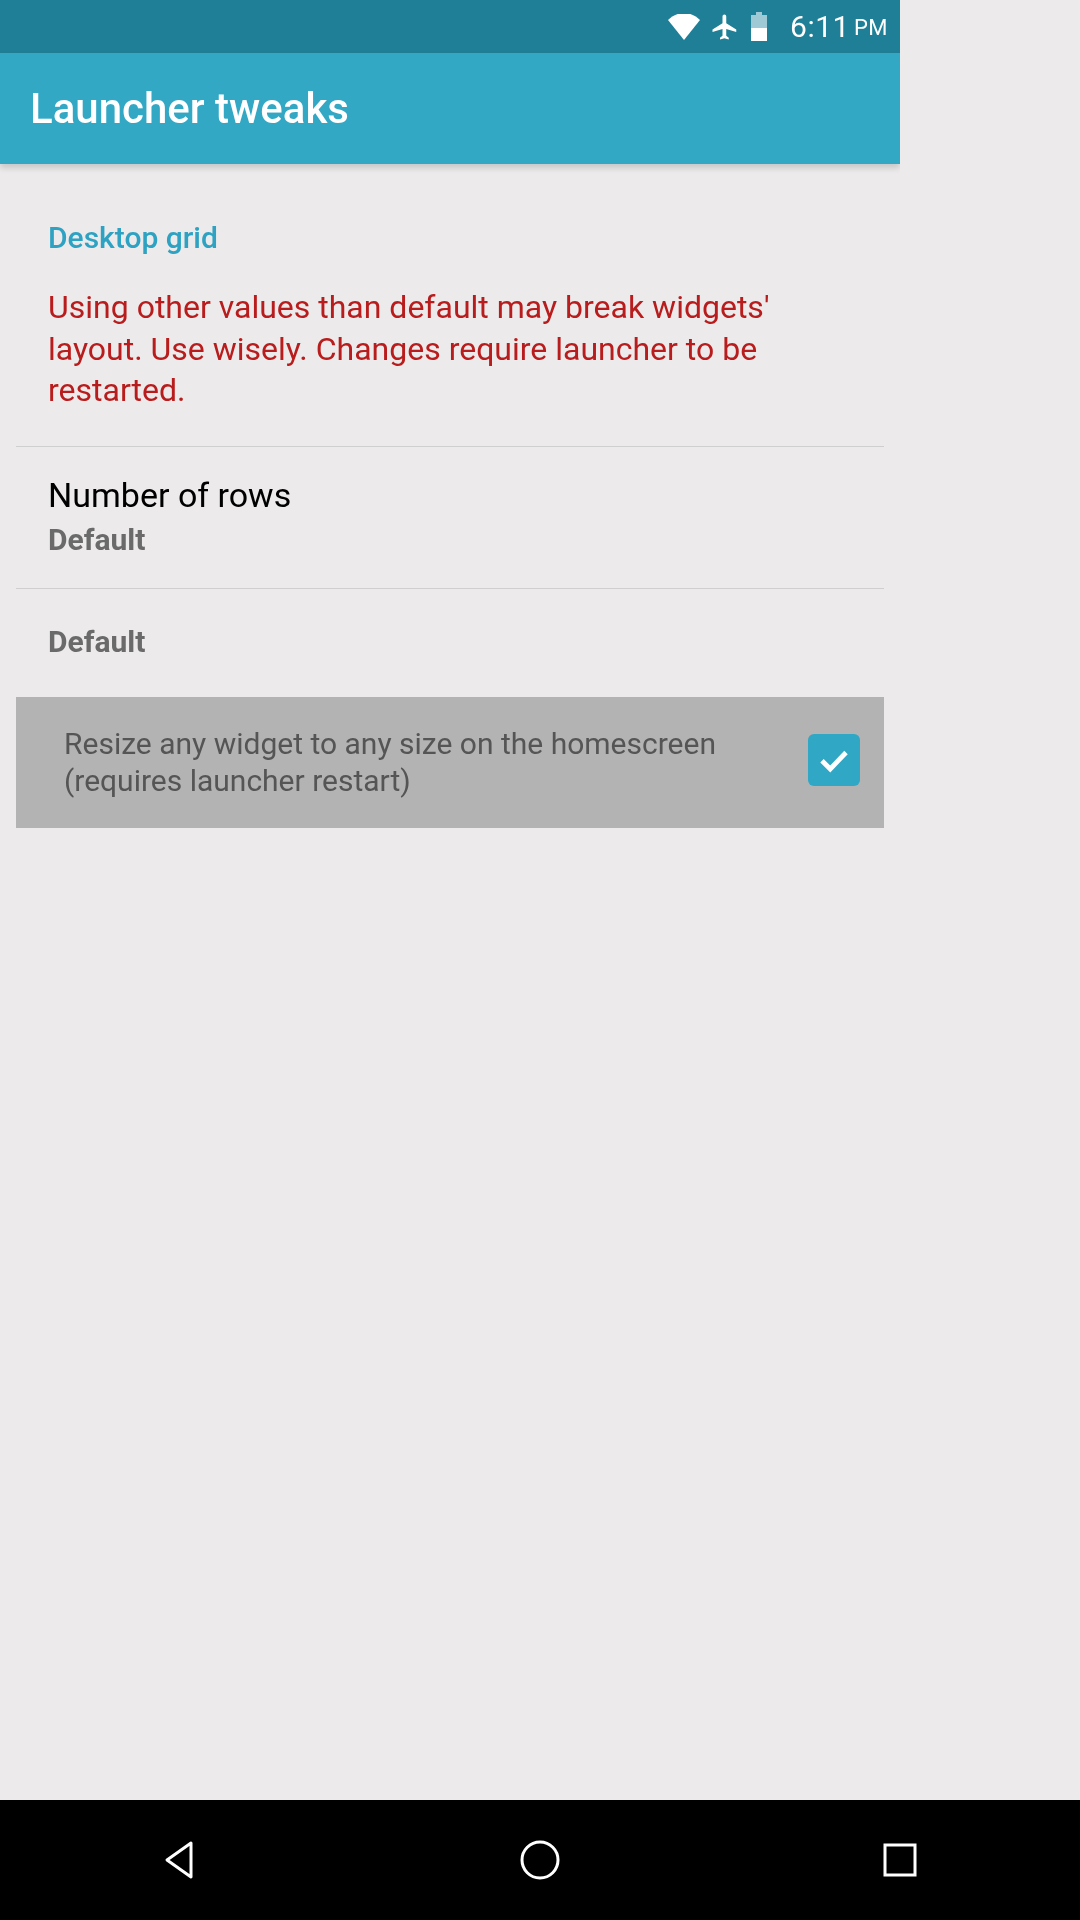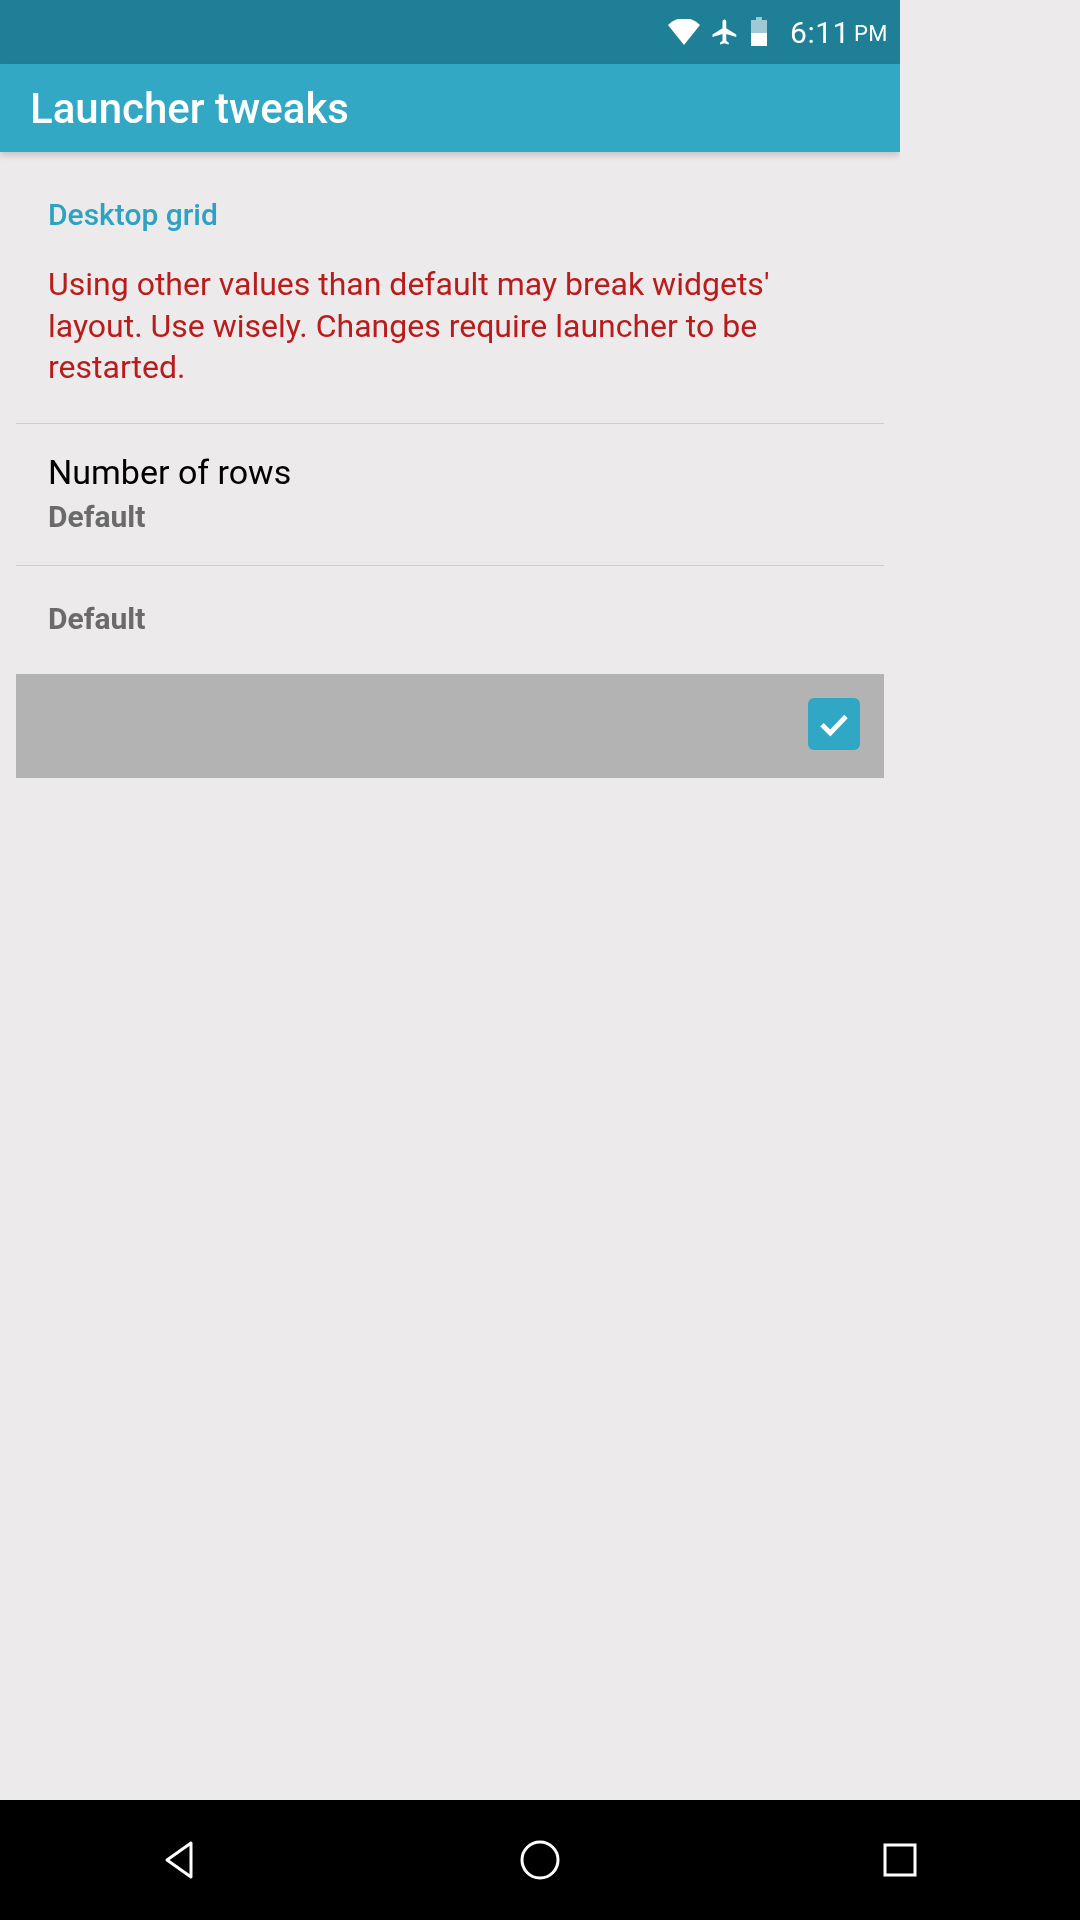--- a/index.html
+++ b/index.html
@@ -11,7 +11,7 @@
       overflow: hidden;
     }
     .status-bar {
-      height: 64px;
+      height: 53px;
       background: #1e7f96;
       display: flex;
       align-items: center;

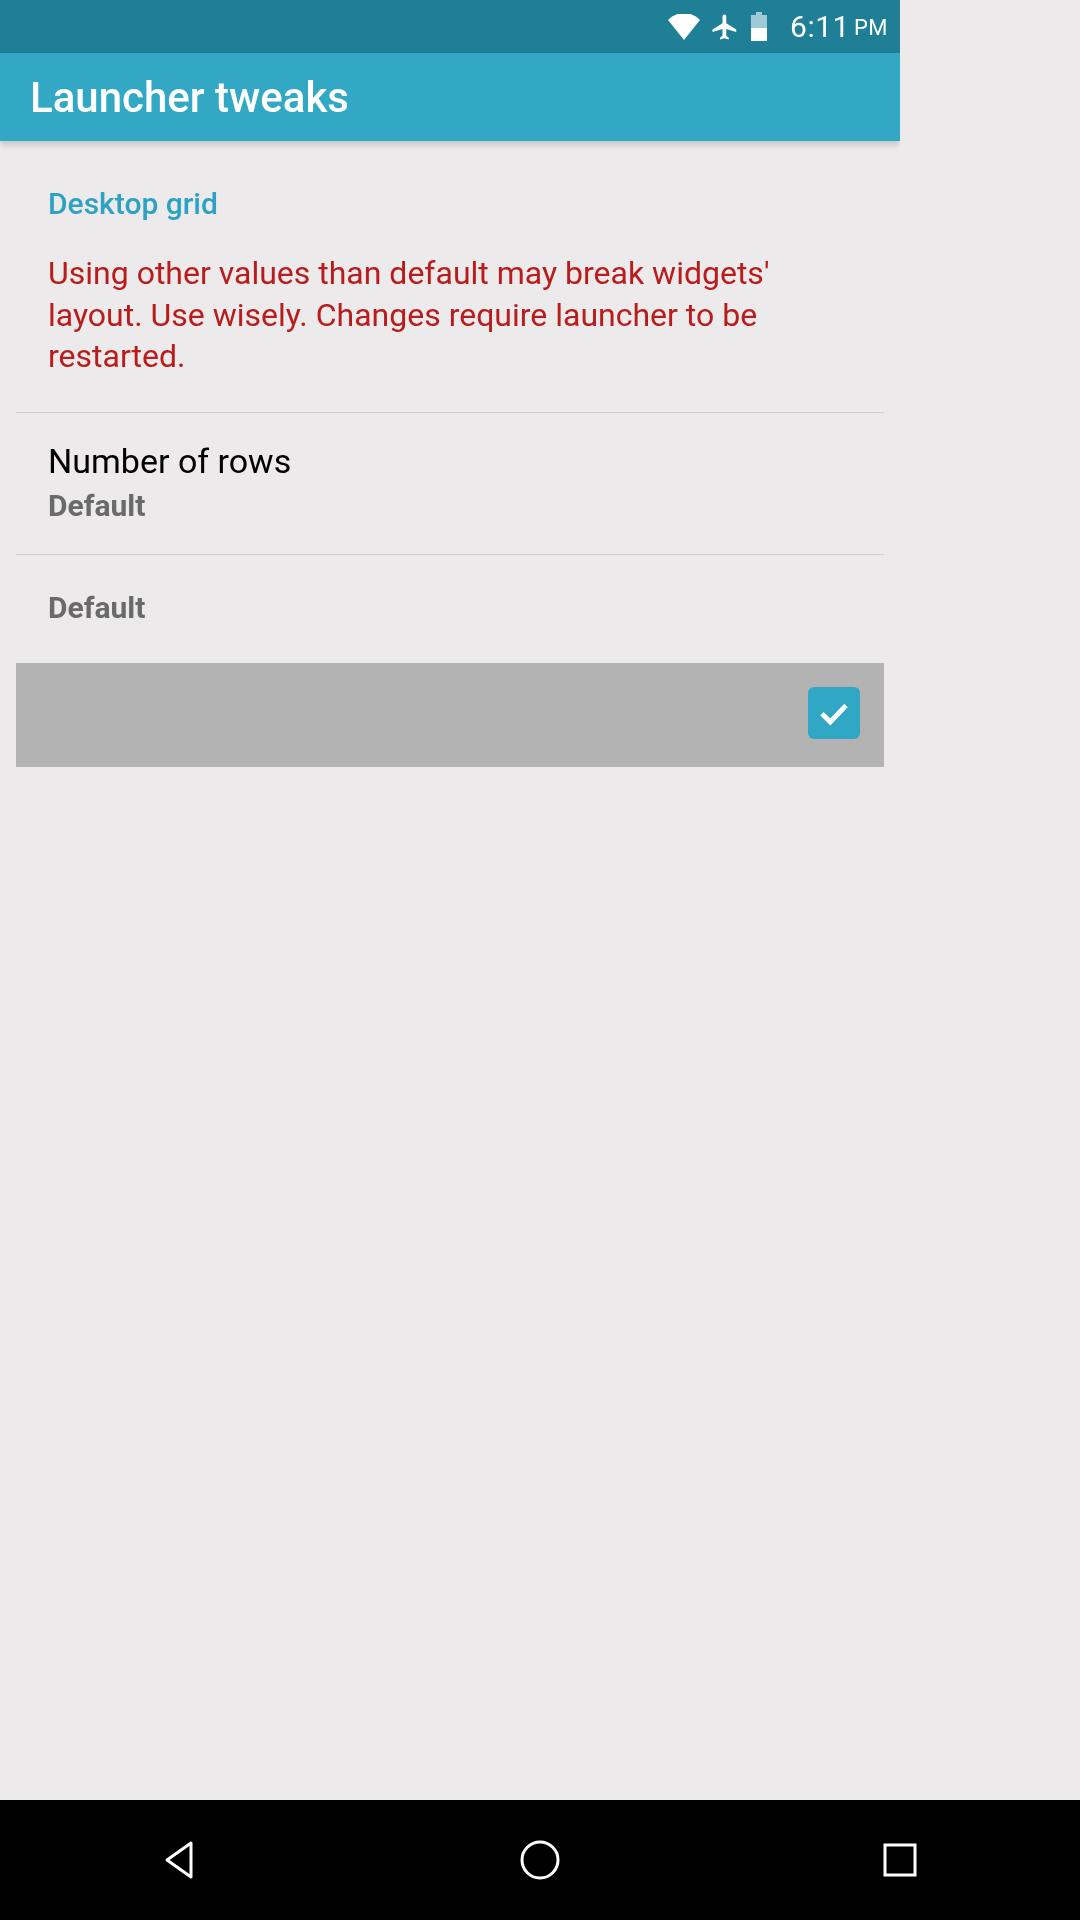--- a/index.html
+++ b/index.html
@@ -34,7 +34,7 @@
     .status-time .ampm { font-size: 22px; margin-left: 4px; vertical-align: 2px; }
 
     .app-bar {
-      height: 88px;
+      height: 111px;
       background: #32a8c5;
       display: flex;
       align-items: center;

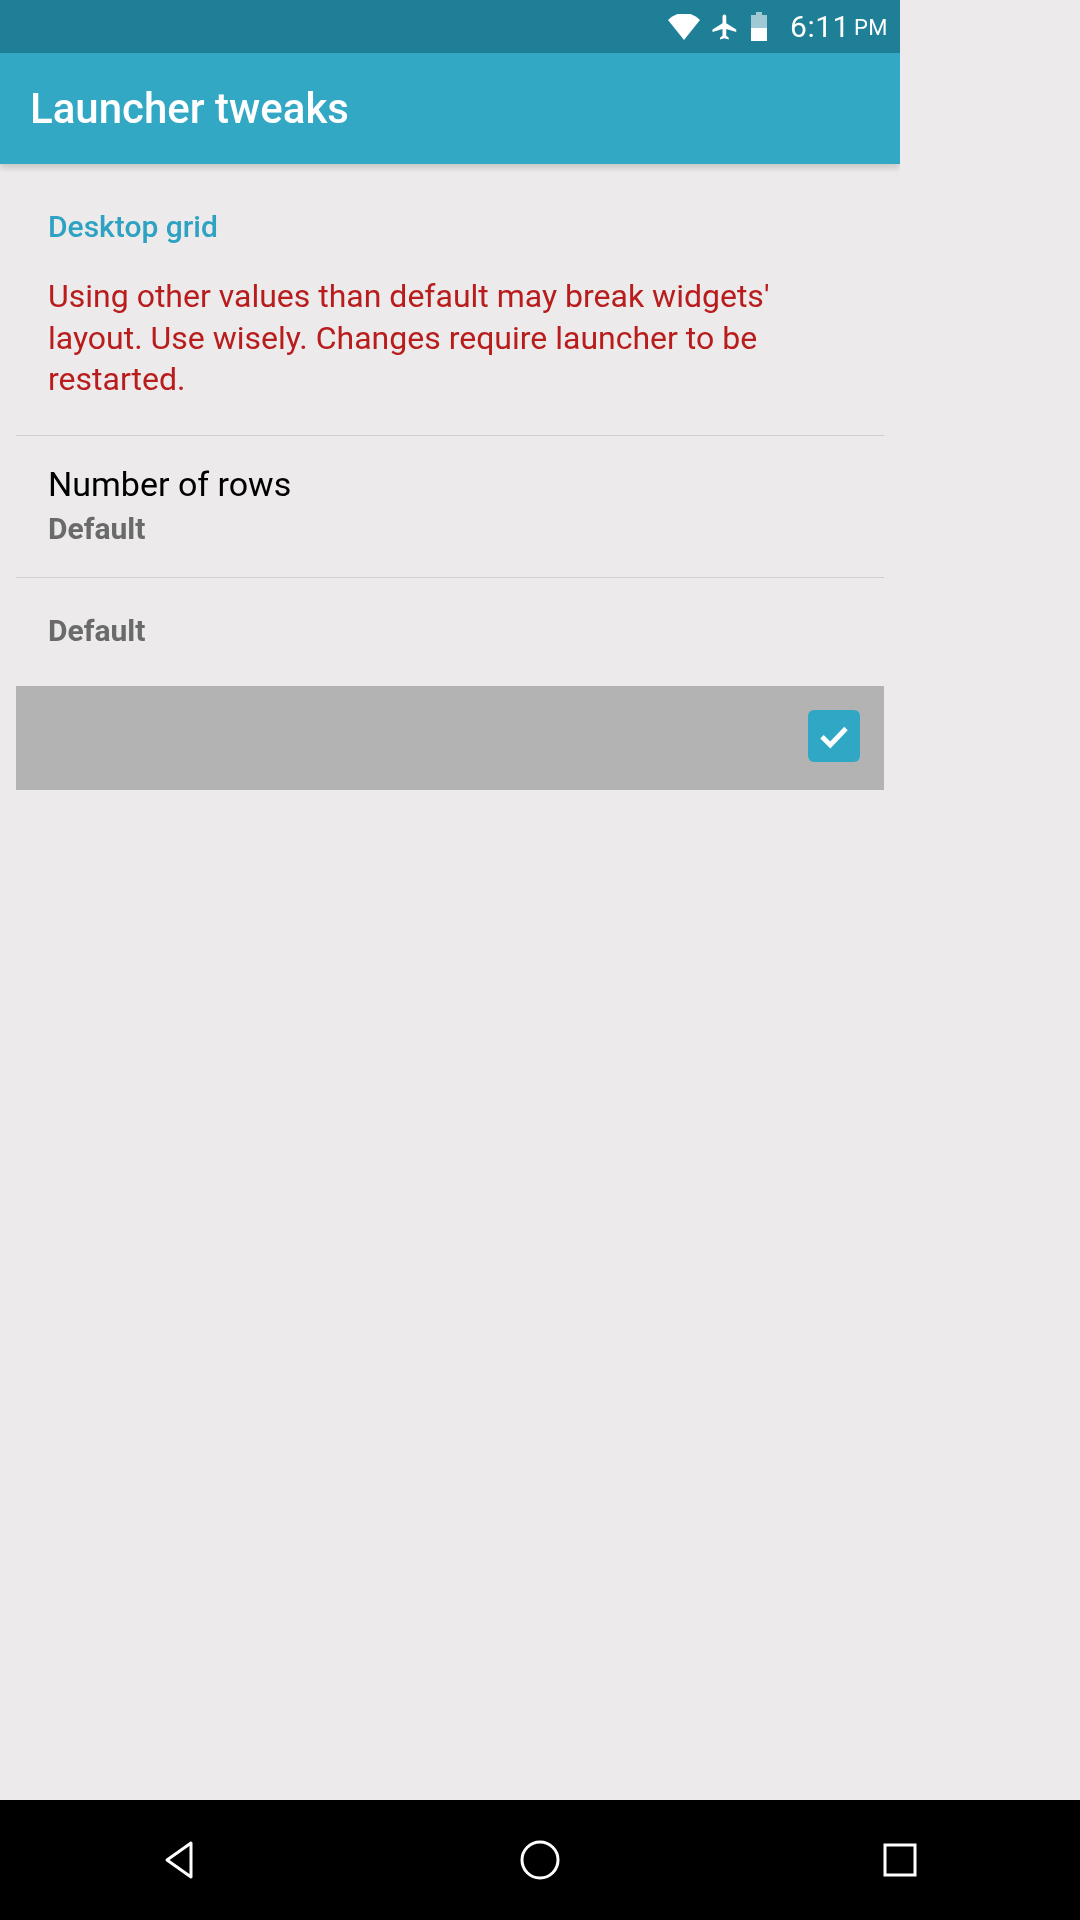--- a/index.html
+++ b/index.html
@@ -48,7 +48,7 @@
     }
 
     .content {
-      padding-top: 25px;
+      padding-top: 36px;
     }
     .section-header {
       color: #2da2c2;

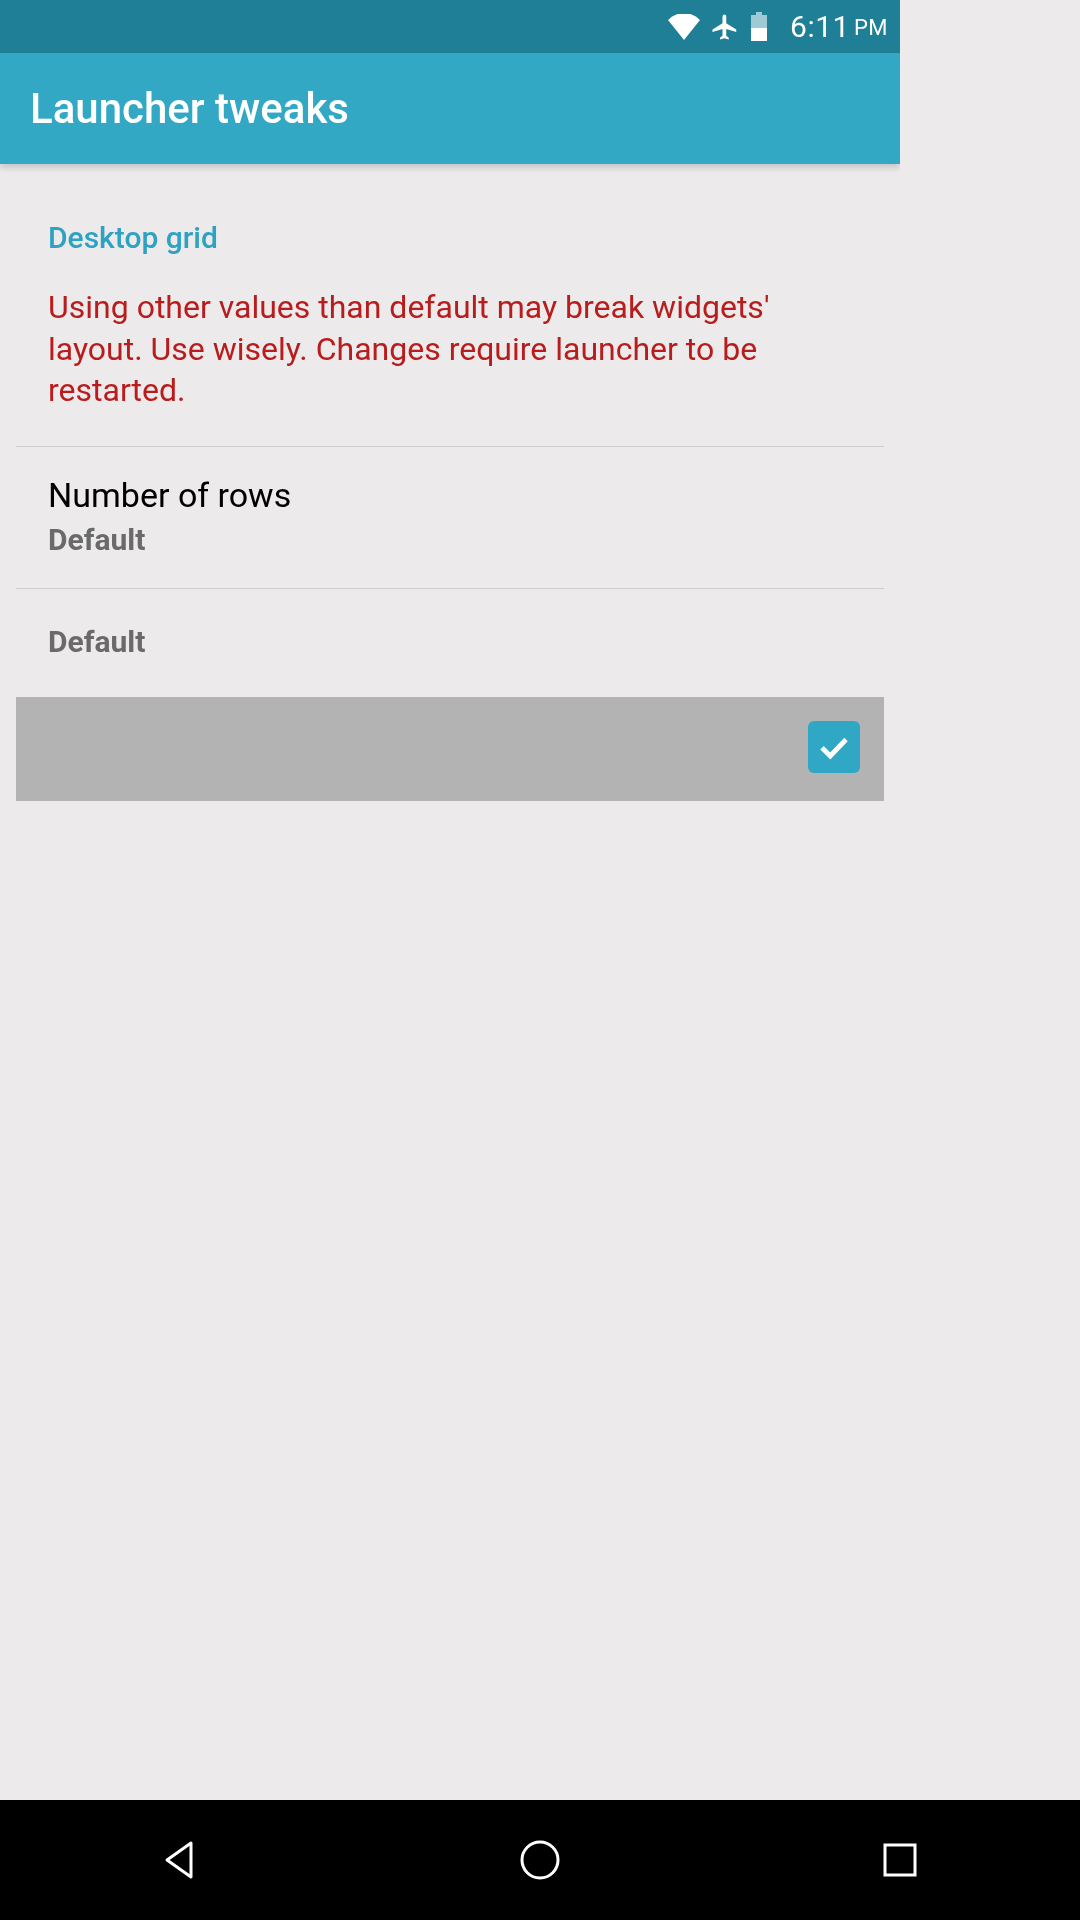--- a/index.html
+++ b/index.html
@@ -182,6 +182,7 @@
 
   <div class="resize-row">
     <div class="resize-text">
+      <div class="resize-sub">Resize any widget to any size on the homescreen (requires launcher restart)</div>
     </div>
     <div class="checkbox-wrap">
       <svg width="36" height="36" viewBox="0 0 24 24">

